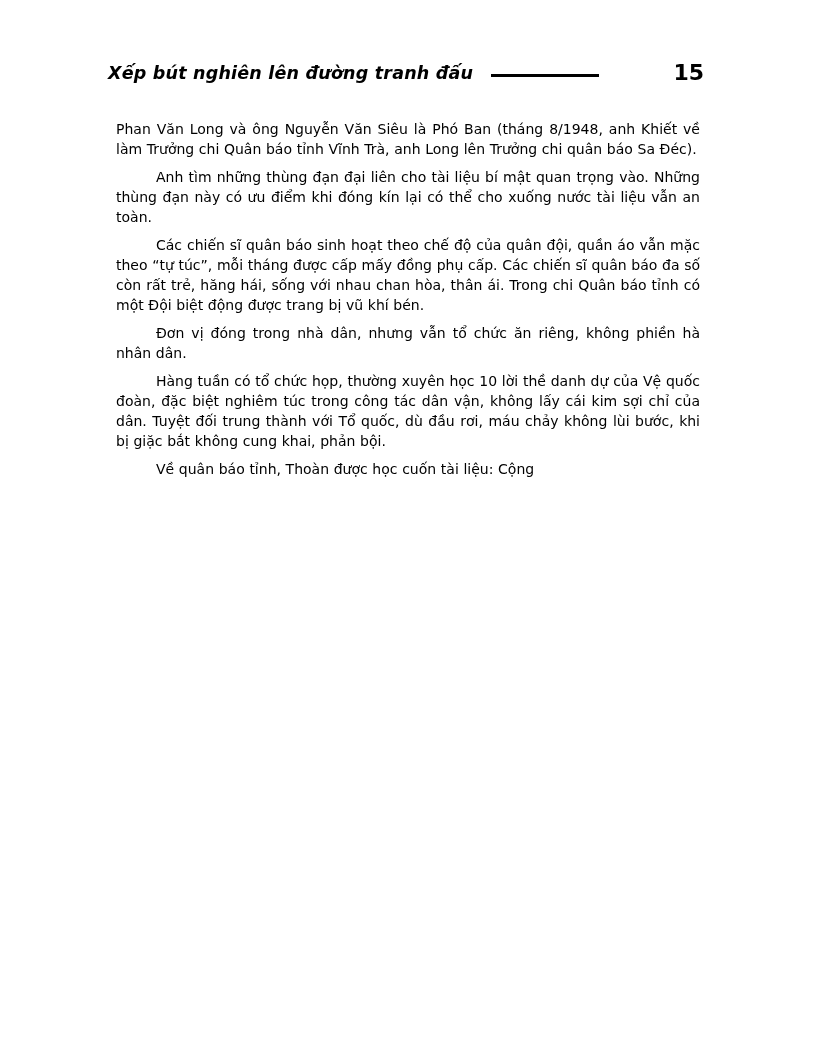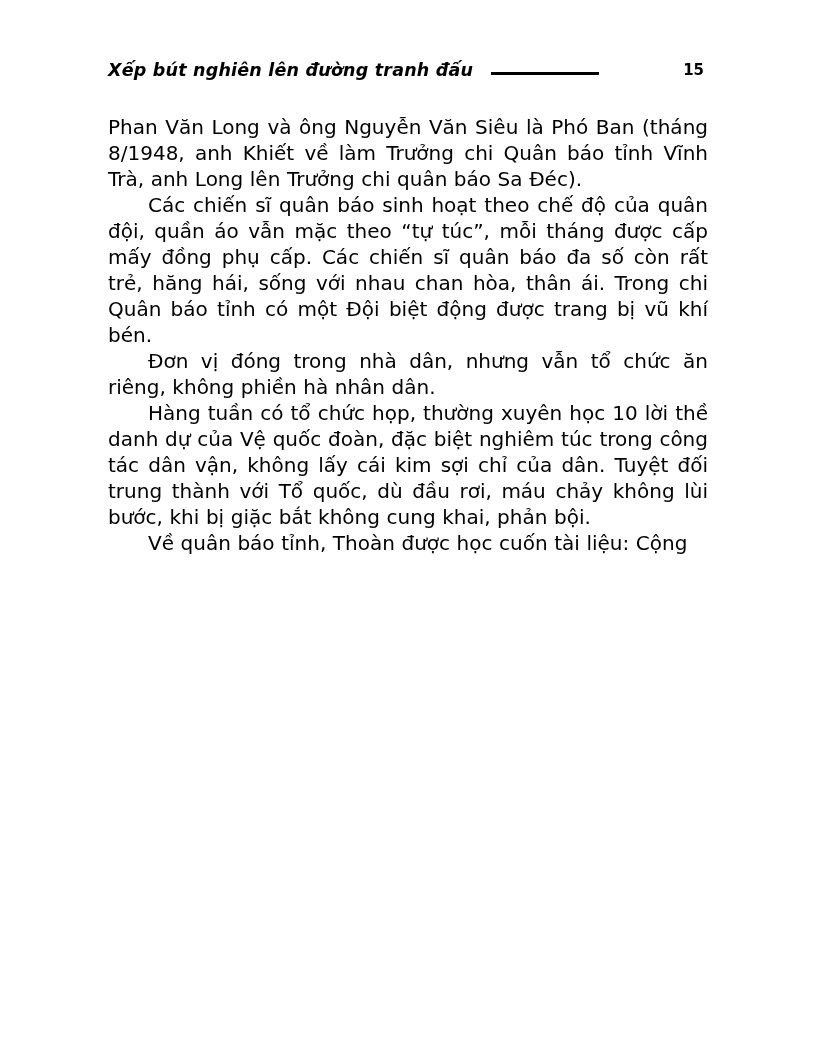--- a/index.html
+++ b/index.html
@@ -47,7 +47,7 @@
   }
   .header-page-number {
     font-weight: bold;
-    font-size: 15px;
+    font-size: 22px;
     margin-left: auto;
     padding-right: 4px;
   }

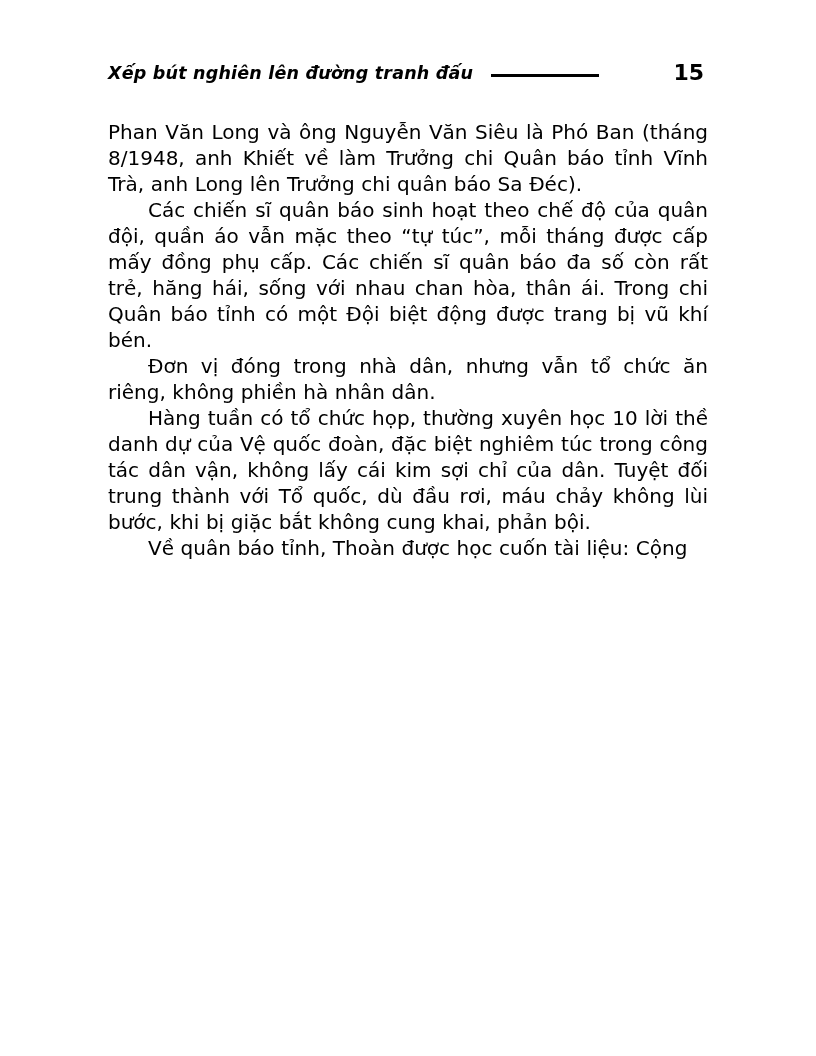--- a/index.html
+++ b/index.html
@@ -52,9 +52,9 @@
     padding-right: 4px;
   }
   .body-text p {
-    margin: 0;
-    font-size: 20px;
-    line-height: 26px;
+    margin: 8px;
+    font-size: 14px;
+    line-height: 20px;
     text-align: justify;
     text-justify: inter-word;
     word-spacing: 0.2px;

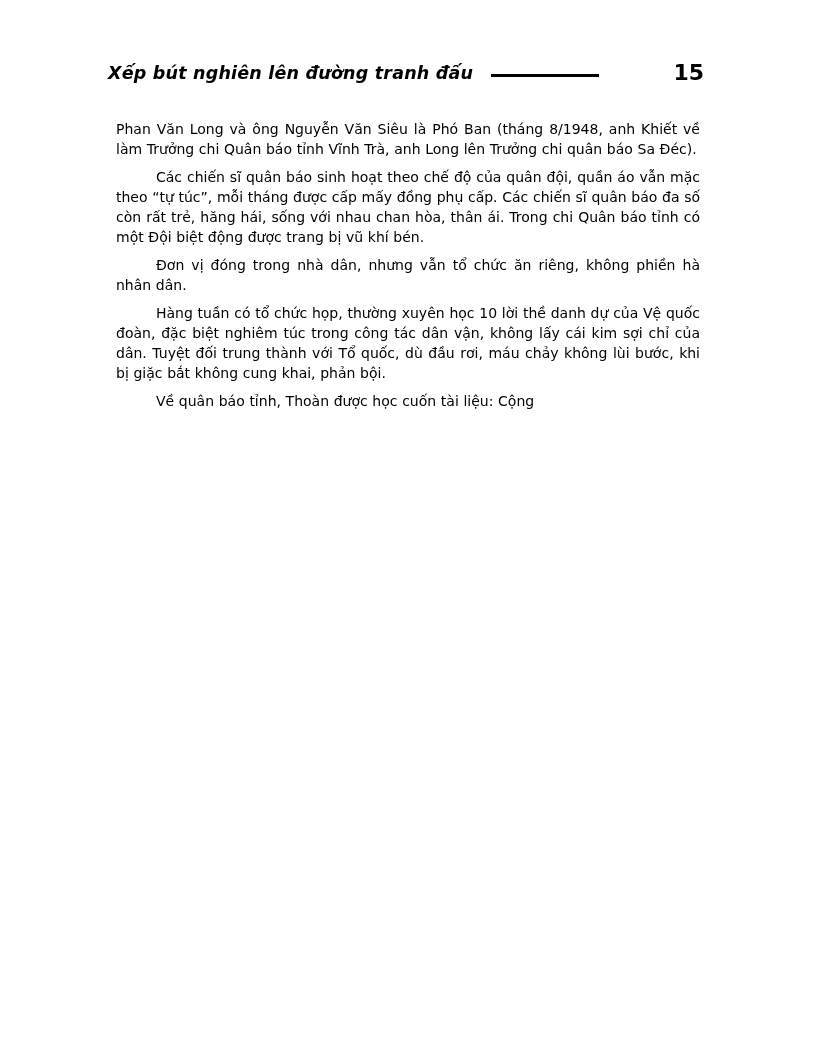--- a/index.html
+++ b/index.html
@@ -82,6 +82,7 @@
 
     <div class="body-text">
       <p>Phan Văn Long và ông Nguyễn Văn Siêu là Phó Ban (tháng 8/1948, anh Khiết về làm Trưởng chi Quân báo tỉnh Vĩnh Trà, anh Long lên Trưởng chi quân báo Sa Đéc).</p>
+      <p class="indent">Anh tìm những thùng đạn đại liên cho tài liệu bí mật quan trọng vào. Những thùng đạn này có ưu điểm khi đóng kín lại có thể cho xuống nước tài liệu vẫn an toàn.</p>
       <p class="indent">Các chiến sĩ quân báo sinh hoạt theo chế độ của quân đội, quần áo vẫn mặc theo “tự túc”, mỗi tháng được cấp mấy đồng phụ cấp. Các chiến sĩ quân báo đa số còn rất trẻ, hăng hái, sống với nhau chan hòa, thân ái. Trong chi Quân báo tỉnh có một Đội biệt động được trang bị vũ khí bén.</p>
       <p class="indent">Đơn vị đóng trong nhà dân, nhưng vẫn tổ chức ăn riêng, không phiền hà nhân dân.</p>
       <p class="indent">Hàng tuần có tổ chức họp, thường xuyên học 10 lời thề danh dự của Vệ quốc đoàn, đặc biệt nghiêm túc trong công tác dân vận, không lấy cái kim sợi chỉ của dân. Tuyệt đối trung thành với Tổ quốc, dù đầu rơi, máu chảy không lùi bước, khi bị giặc bắt không cung khai, phản bội.</p>

